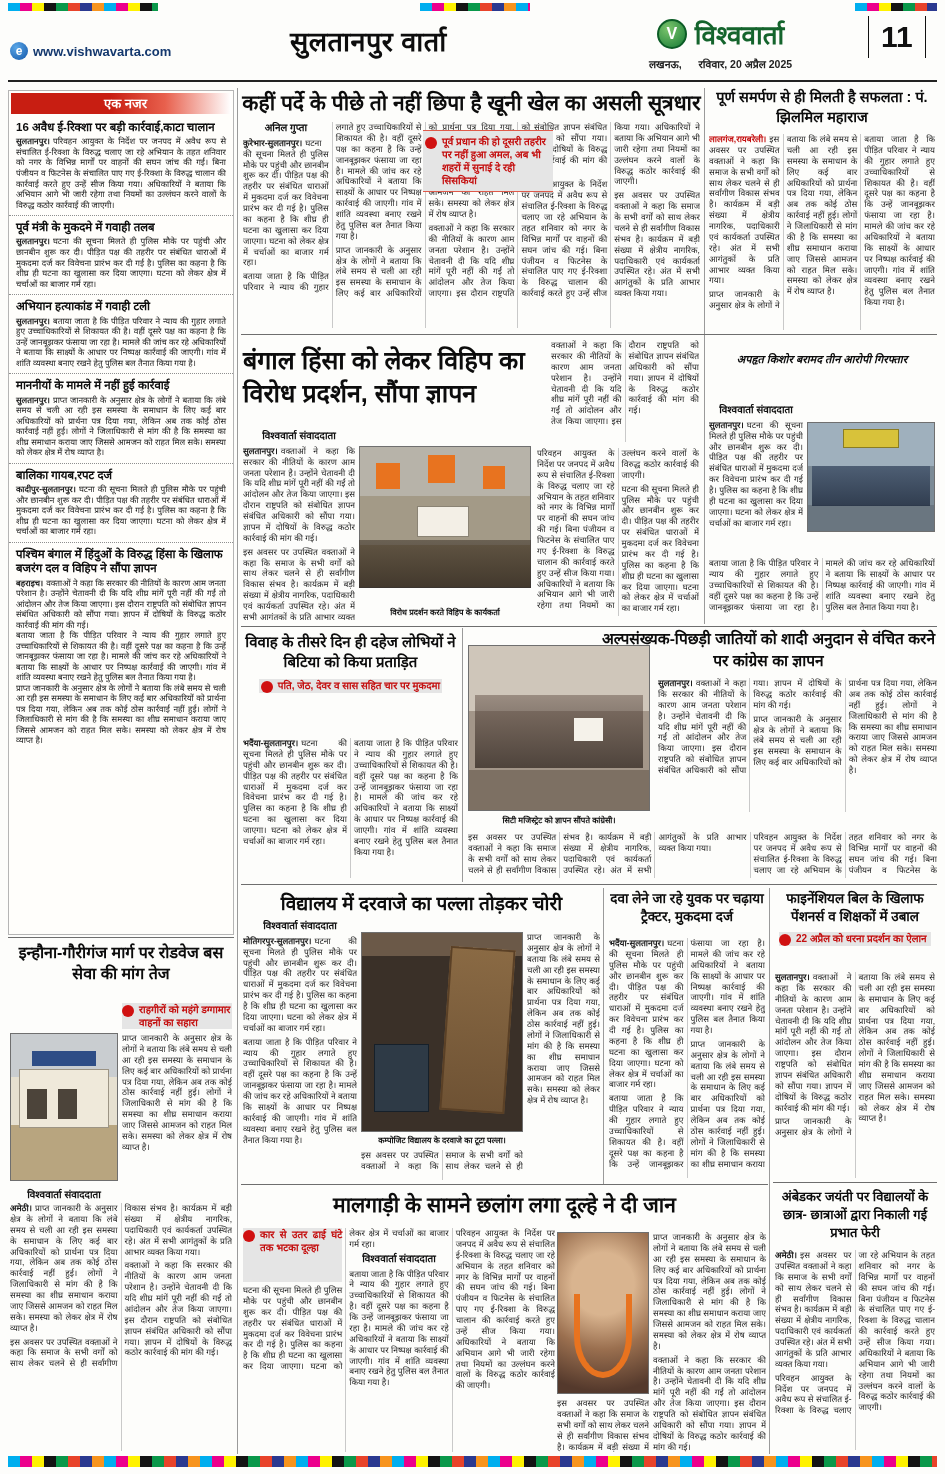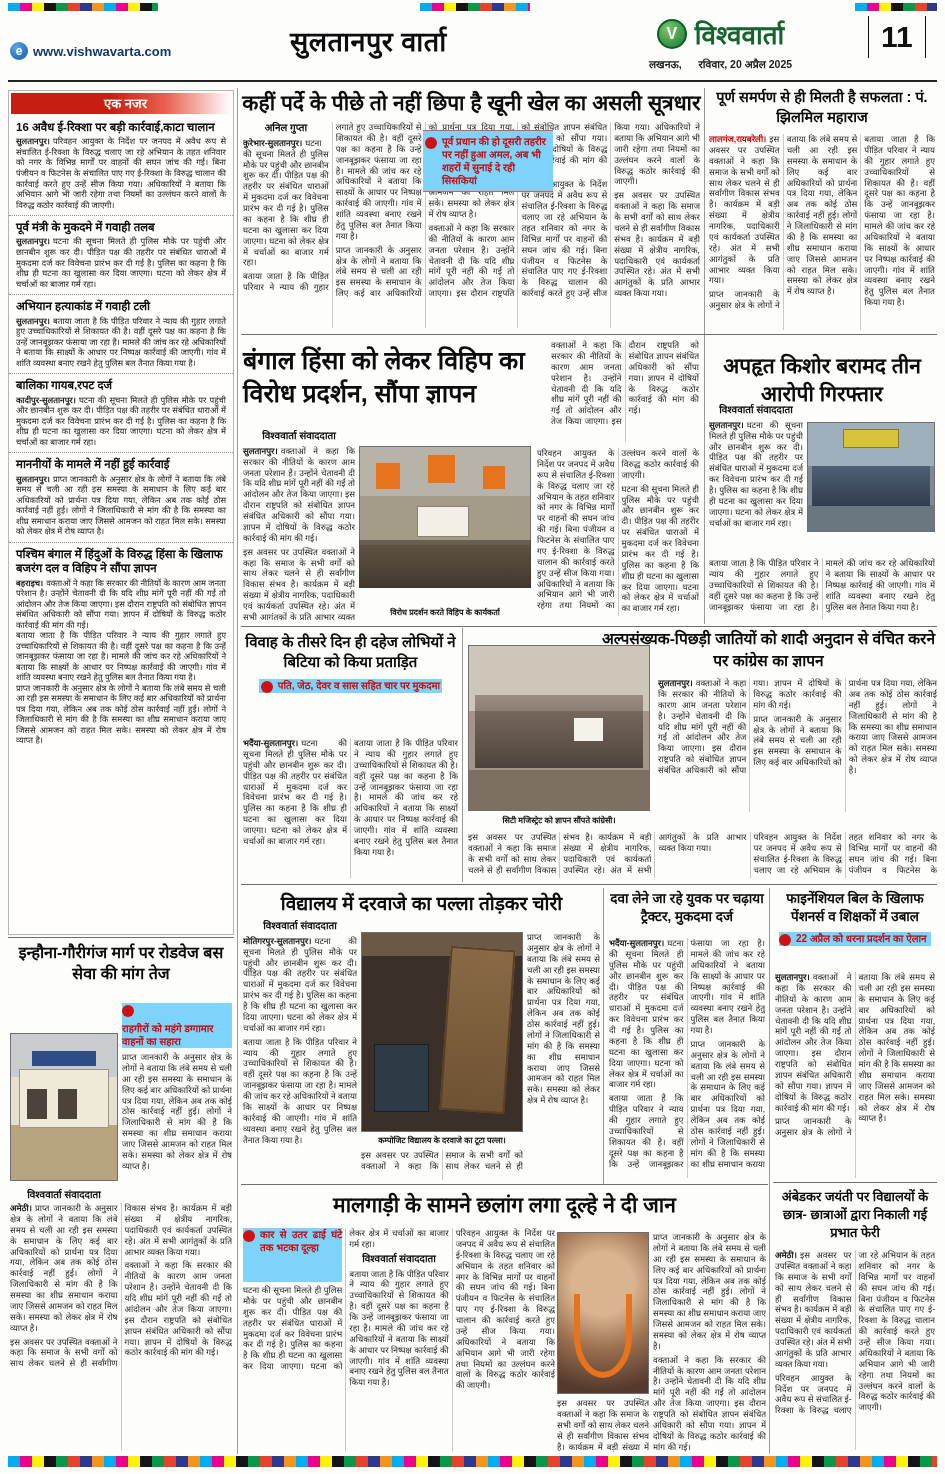--- a/index.html
+++ b/index.html
@@ -47,7 +47,7 @@
   .dl { font-weight:bold; margin-right:3px; }
   .dl-red { color:#c40f0f; }
 
-  .hl { display:flex; gap:5px; align-items:flex-start; background:#7dd3fc; }
+  .hl { display:flex; gap:5px; align-items:flex-start; background:#e5e5e5; }
   .hl .dot { flex:0 0 auto; width:12px; height:12px; border-radius:50%; background:#d01111; margin-top:2px; }
   .hl .txt { color:#c40f0f; font-weight:bold; font-size:10px; line-height:1.3; }
   .hl-boxed { border-top:1px solid #e05a4a; border-bottom:1px solid #e05a4a; padding:4px 2px; }

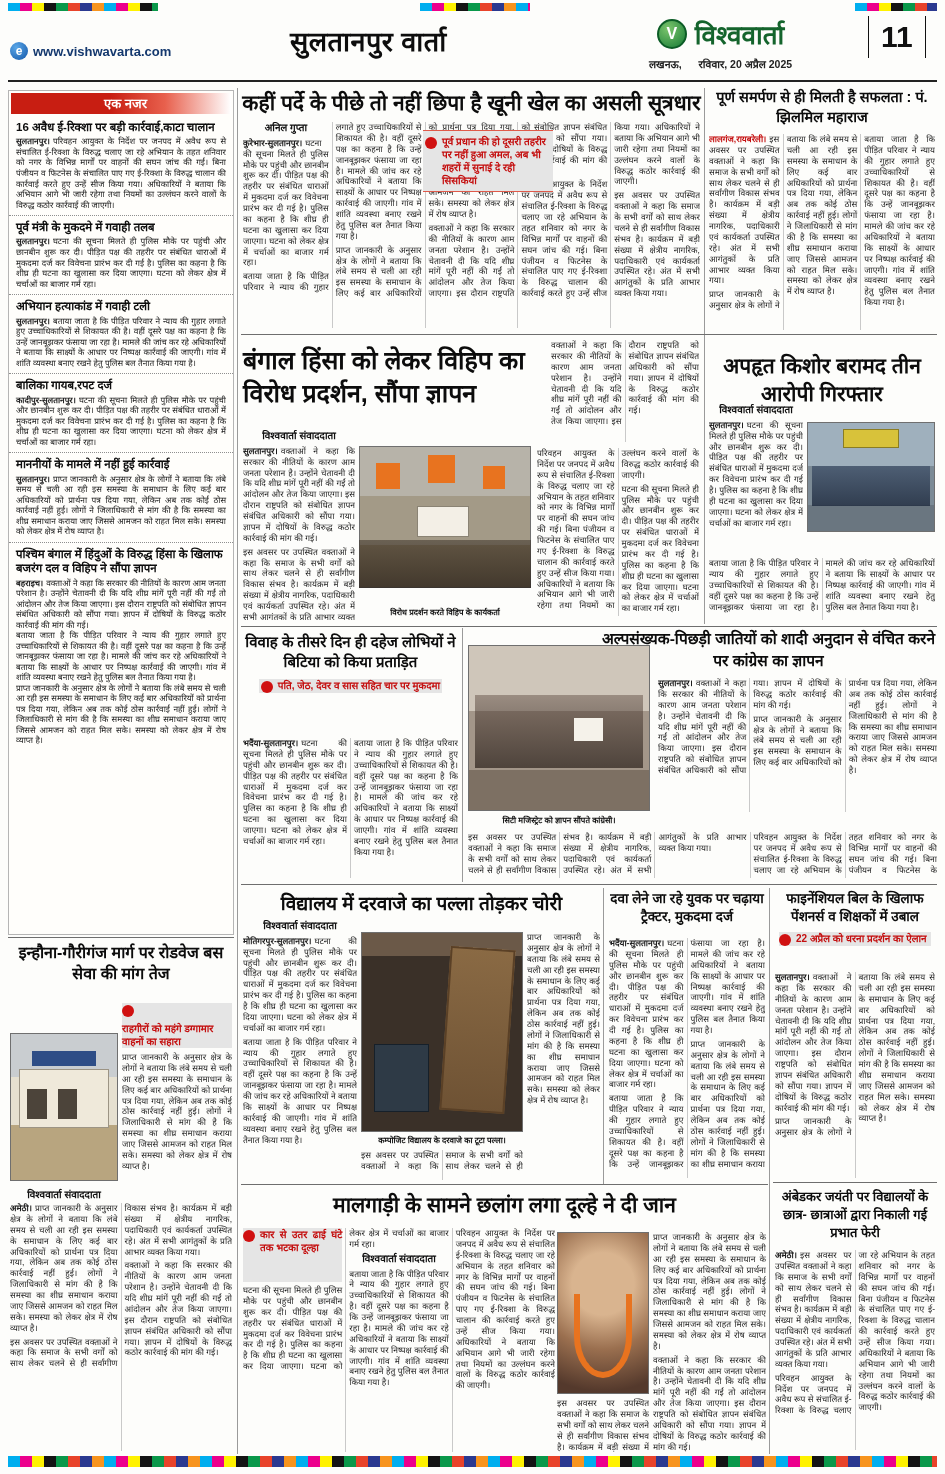--- a/index.html
+++ b/index.html
@@ -195,7 +195,7 @@
   </div>
 
   <div class="abs" style="left:707px; top:338px; width:230px; height:286px;">
-    <div class="headline" style="font-size:21px; line-height:1.35; padding-top:14px;">अपहृत किशोर बरामद तीन आरोपी गिरफ्तार</div>
+    <div class="headline" style="font-size:11px; line-height:1.35; padding-top:14px;font-style:italic;">अपहृत किशोर बरामद तीन आरोपी गिरफ्तार</div>
     <div class="abs body" style="left:2px; top:66px; width:94px; height:152px;">
       <p class="byline">विश्ववार्ता संवाददाता</p>
       <p><b class="dl">सुलतानपुर।</b><span>घटना की सूचना मिलते ही पुलिस मौके पर पहुंची और छानबीन शुरू कर दी। पीड़ित पक्ष की तहरीर पर संबंधित धाराओं में मुकदमा दर्ज कर विवेचना प्रारंभ कर दी गई है। पुलिस का कहना है कि शीघ्र ही घटना का खुलासा कर दिया जाएगा। घटना को लेकर क्षेत्र में चर्चाओं का बाजार गर्म रहा।</span></p>

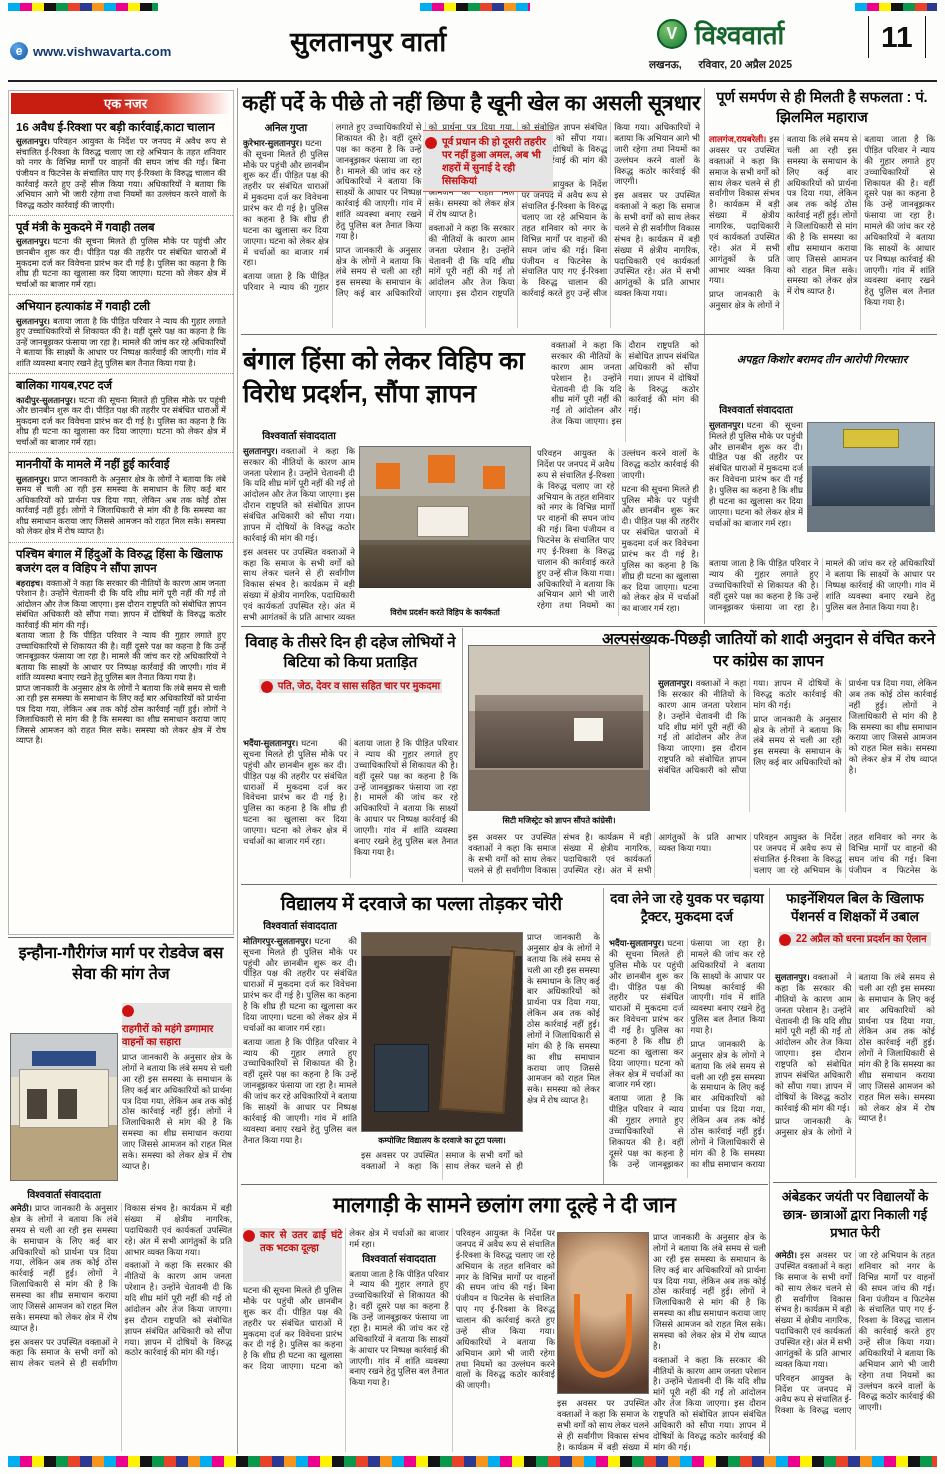--- a/index.html
+++ b/index.html
@@ -97,12 +97,12 @@
       <p class="nbody"><b class="dl">सुलतानपुर।</b><span>बताया जाता है कि पीड़ित परिवार ने न्याय की गुहार लगाते हुए उच्चाधिकारियों से शिकायत की है। वहीं दूसरे पक्ष का कहना है कि उन्हें जानबूझकर फंसाया जा रहा है। मामले की जांच कर रहे अधिकारियों ने बताया कि साक्ष्यों के आधार पर निष्पक्ष कार्रवाई की जाएगी। गांव में शांति व्यवस्था बनाए रखने हेतु पुलिस बल तैनात किया गया है।</span></p>
     </div>
     <div class="nitem">
+      <div class="nhead">माननीयों के मामले में नहीं हुई कार्रवाई</div>
+      <p class="nbody"><b class="dl">सुलतानपुर।</b><span>प्राप्त जानकारी के अनुसार क्षेत्र के लोगों ने बताया कि लंबे समय से चली आ रही इस समस्या के समाधान के लिए कई बार अधिकारियों को प्रार्थना पत्र दिया गया, लेकिन अब तक कोई ठोस कार्रवाई नहीं हुई। लोगों ने जिलाधिकारी से मांग की है कि समस्या का शीघ्र समाधान कराया जाए जिससे आमजन को राहत मिल सके। समस्या को लेकर क्षेत्र में रोष व्याप्त है।</span></p>
+    </div>
+    <div class="nitem">
       <div class="nhead">बालिका गायब,रपट दर्ज</div>
       <p class="nbody"><b class="dl">कादीपुर-सुलतानपुर।</b><span>घटना की सूचना मिलते ही पुलिस मौके पर पहुंची और छानबीन शुरू कर दी। पीड़ित पक्ष की तहरीर पर संबंधित धाराओं में मुकदमा दर्ज कर विवेचना प्रारंभ कर दी गई है। पुलिस का कहना है कि शीघ्र ही घटना का खुलासा कर दिया जाएगा। घटना को लेकर क्षेत्र में चर्चाओं का बाजार गर्म रहा।</span></p>
-    </div>
-    <div class="nitem">
-      <div class="nhead">माननीयों के मामले में नहीं हुई कार्रवाई</div>
-      <p class="nbody"><b class="dl">सुलतानपुर।</b><span>प्राप्त जानकारी के अनुसार क्षेत्र के लोगों ने बताया कि लंबे समय से चली आ रही इस समस्या के समाधान के लिए कई बार अधिकारियों को प्रार्थना पत्र दिया गया, लेकिन अब तक कोई ठोस कार्रवाई नहीं हुई। लोगों ने जिलाधिकारी से मांग की है कि समस्या का शीघ्र समाधान कराया जाए जिससे आमजन को राहत मिल सके। समस्या को लेकर क्षेत्र में रोष व्याप्त है।</span></p>
     </div>
     <div class="nitem">
       <div class="nhead">पश्चिम बंगाल में हिंदुओं के विरुद्ध हिंसा के खिलाफ बजरंग दल व विहिप ने सौंपा ज्ञापन</div>

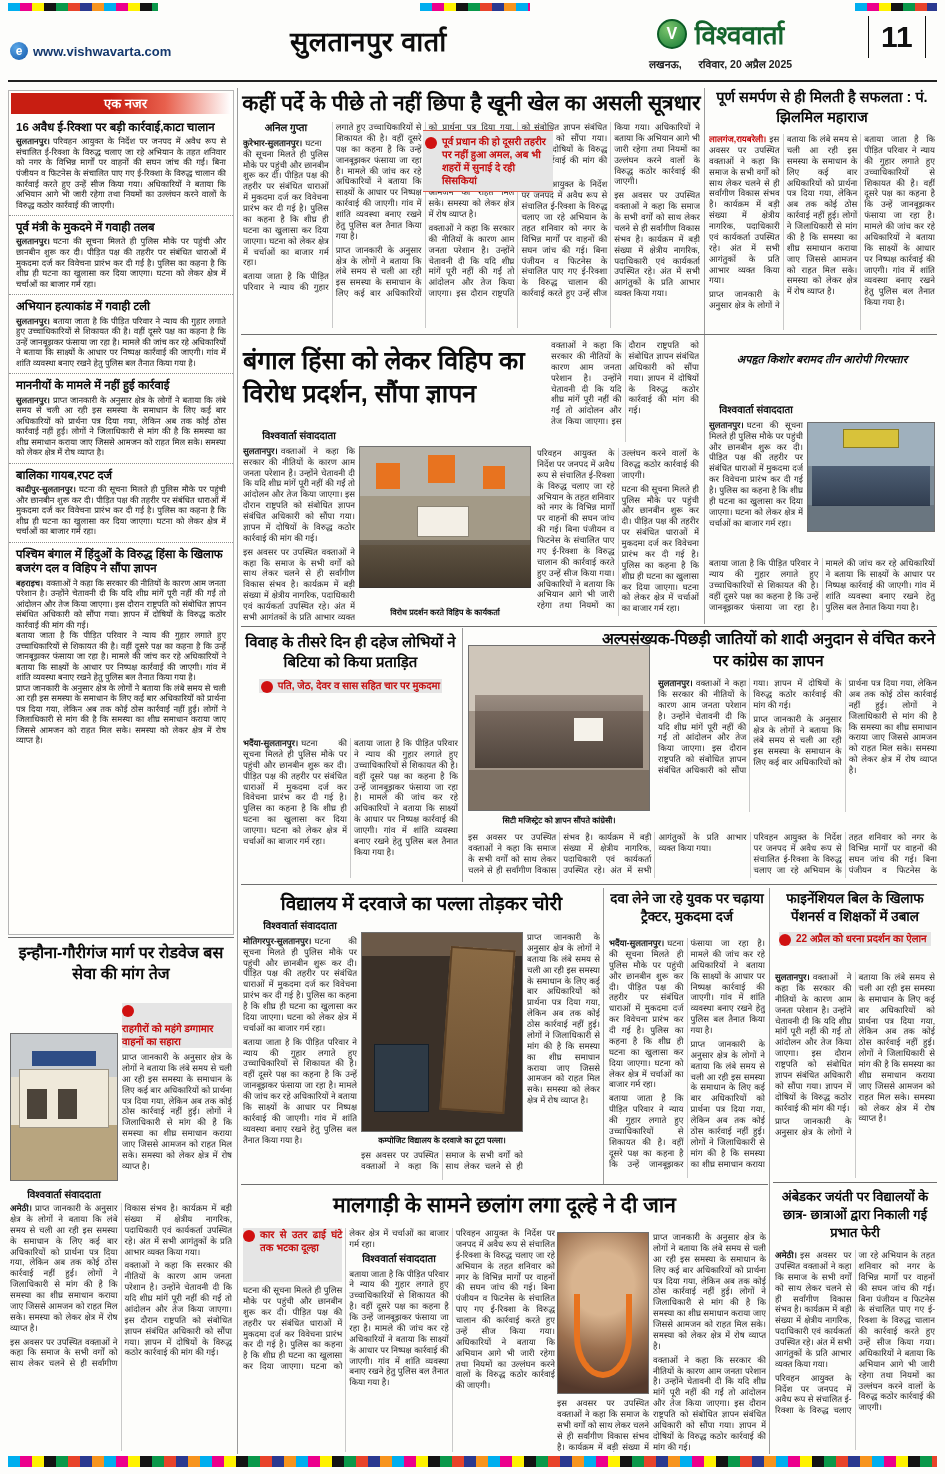--- a/index.html
+++ b/index.html
@@ -123,7 +123,7 @@
       <div style="position:absolute; left:20%; top:12%; width:60%; height:10%; background:#2e4d86;"></div>
     </div>
     <div class="abs" style="left:114px; top:62px; width:110px; height:196px;">
-      <div class="hl" style="margin-bottom:4px;flex-direction:column;">
+      <div class="hl" style="margin-bottom:4px;">
         <span class="dot"></span>
         <span class="txt">राहगीरों को महंगे डग्गामार वाहनों का सहारा</span>
       </div>

